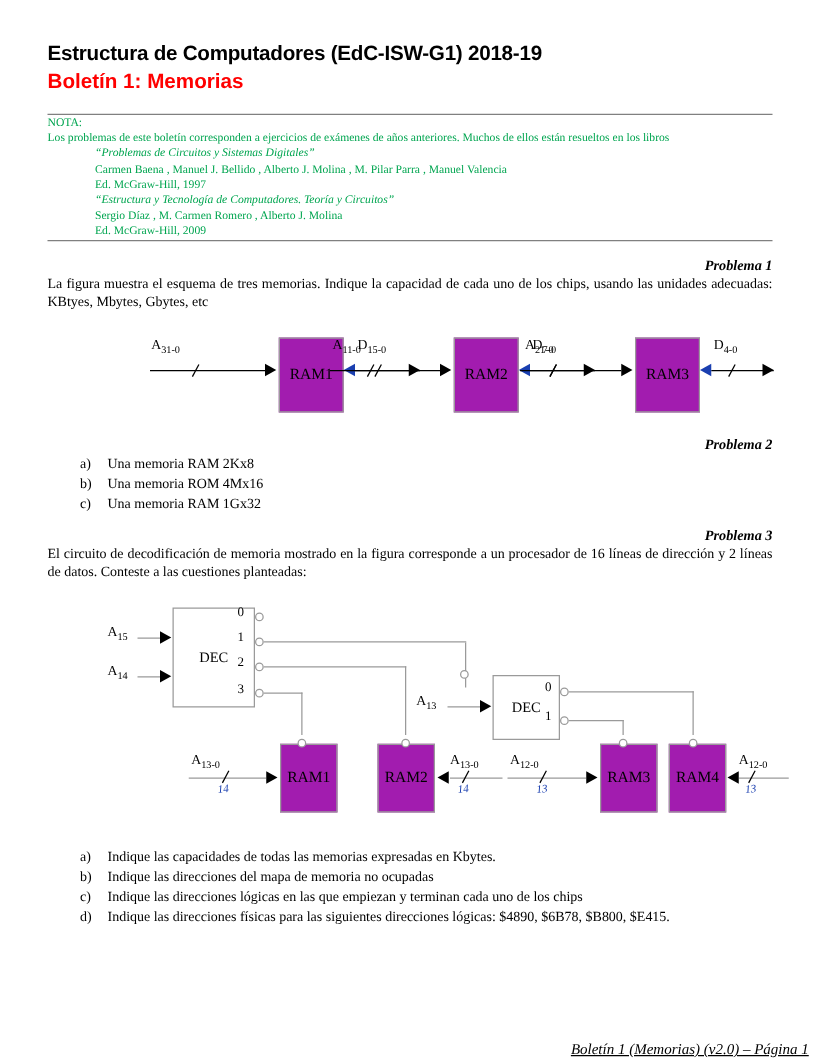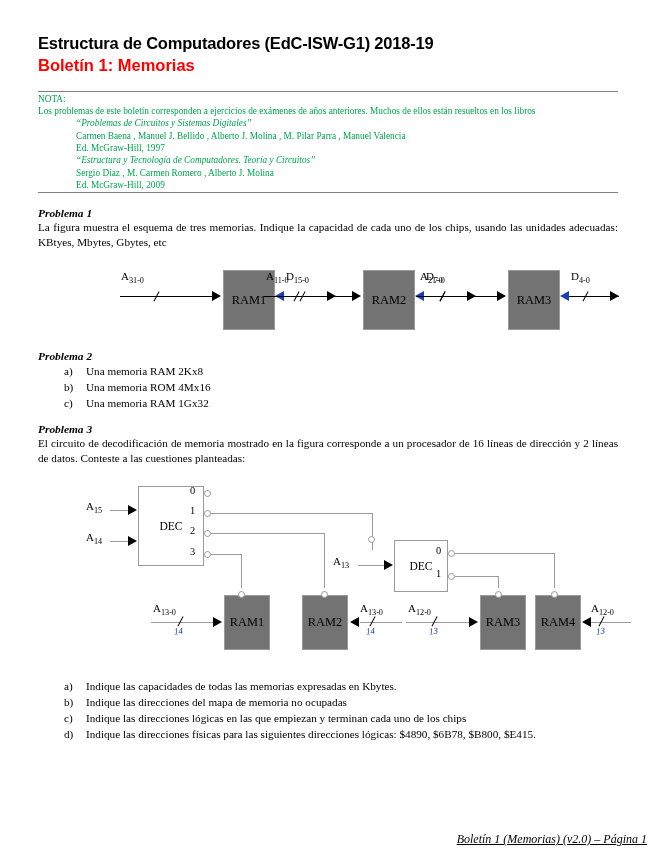--- a/index.html
+++ b/index.html
@@ -68,6 +68,7 @@
     font-style: italic;
     font-size: 11.4px;
     margin: 0 0 1px 0;
+    text-align: right;
   }
   .prob-head .ref {
     color: #00a550;

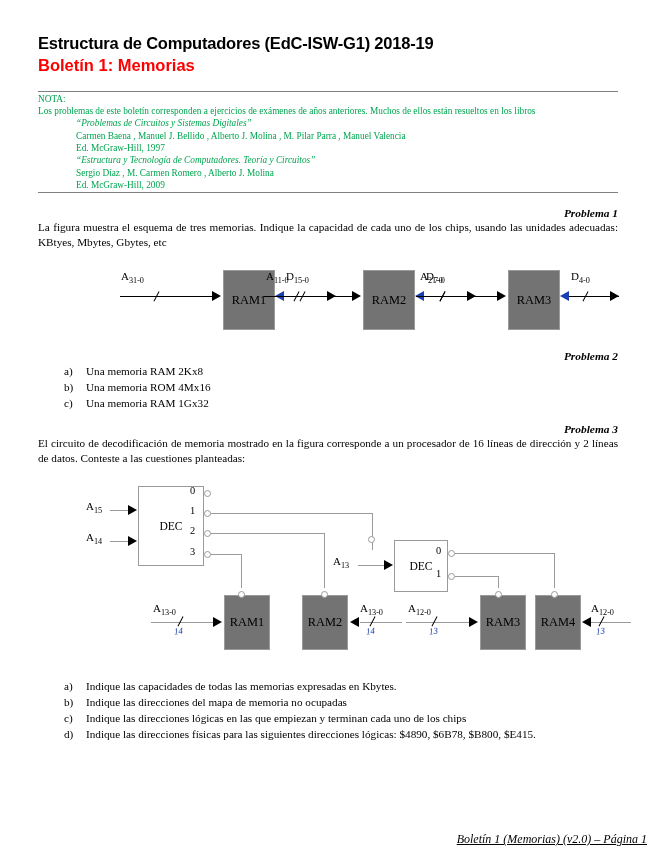--- a/index.html
+++ b/index.html
@@ -111,7 +111,7 @@
   .chipbox {
     position: absolute;
     border: 1px solid #9a9a9a;
-    background: #737373;
+    background: #a21caf;
     box-sizing: border-box;
     font-size: 12.4px;
     text-align: center;

